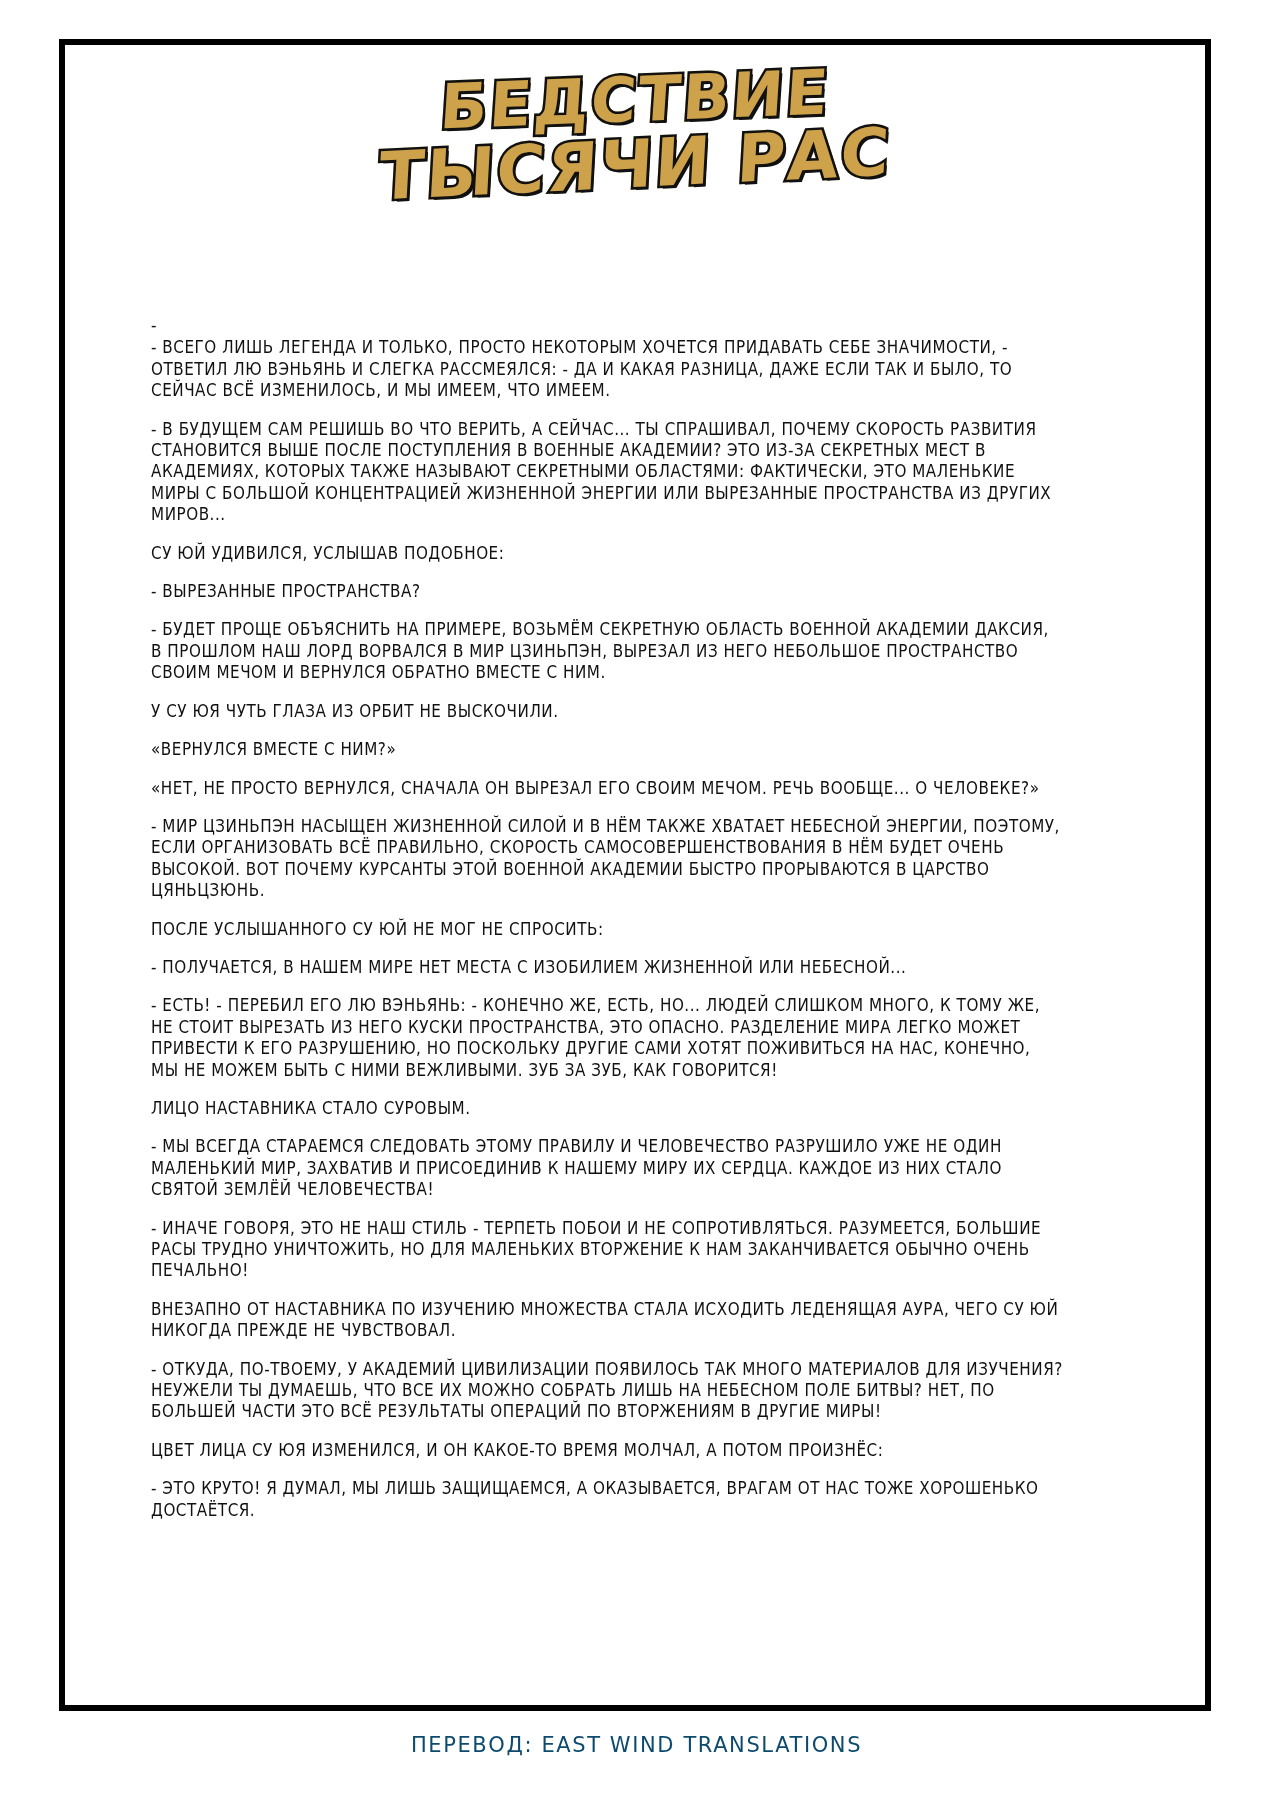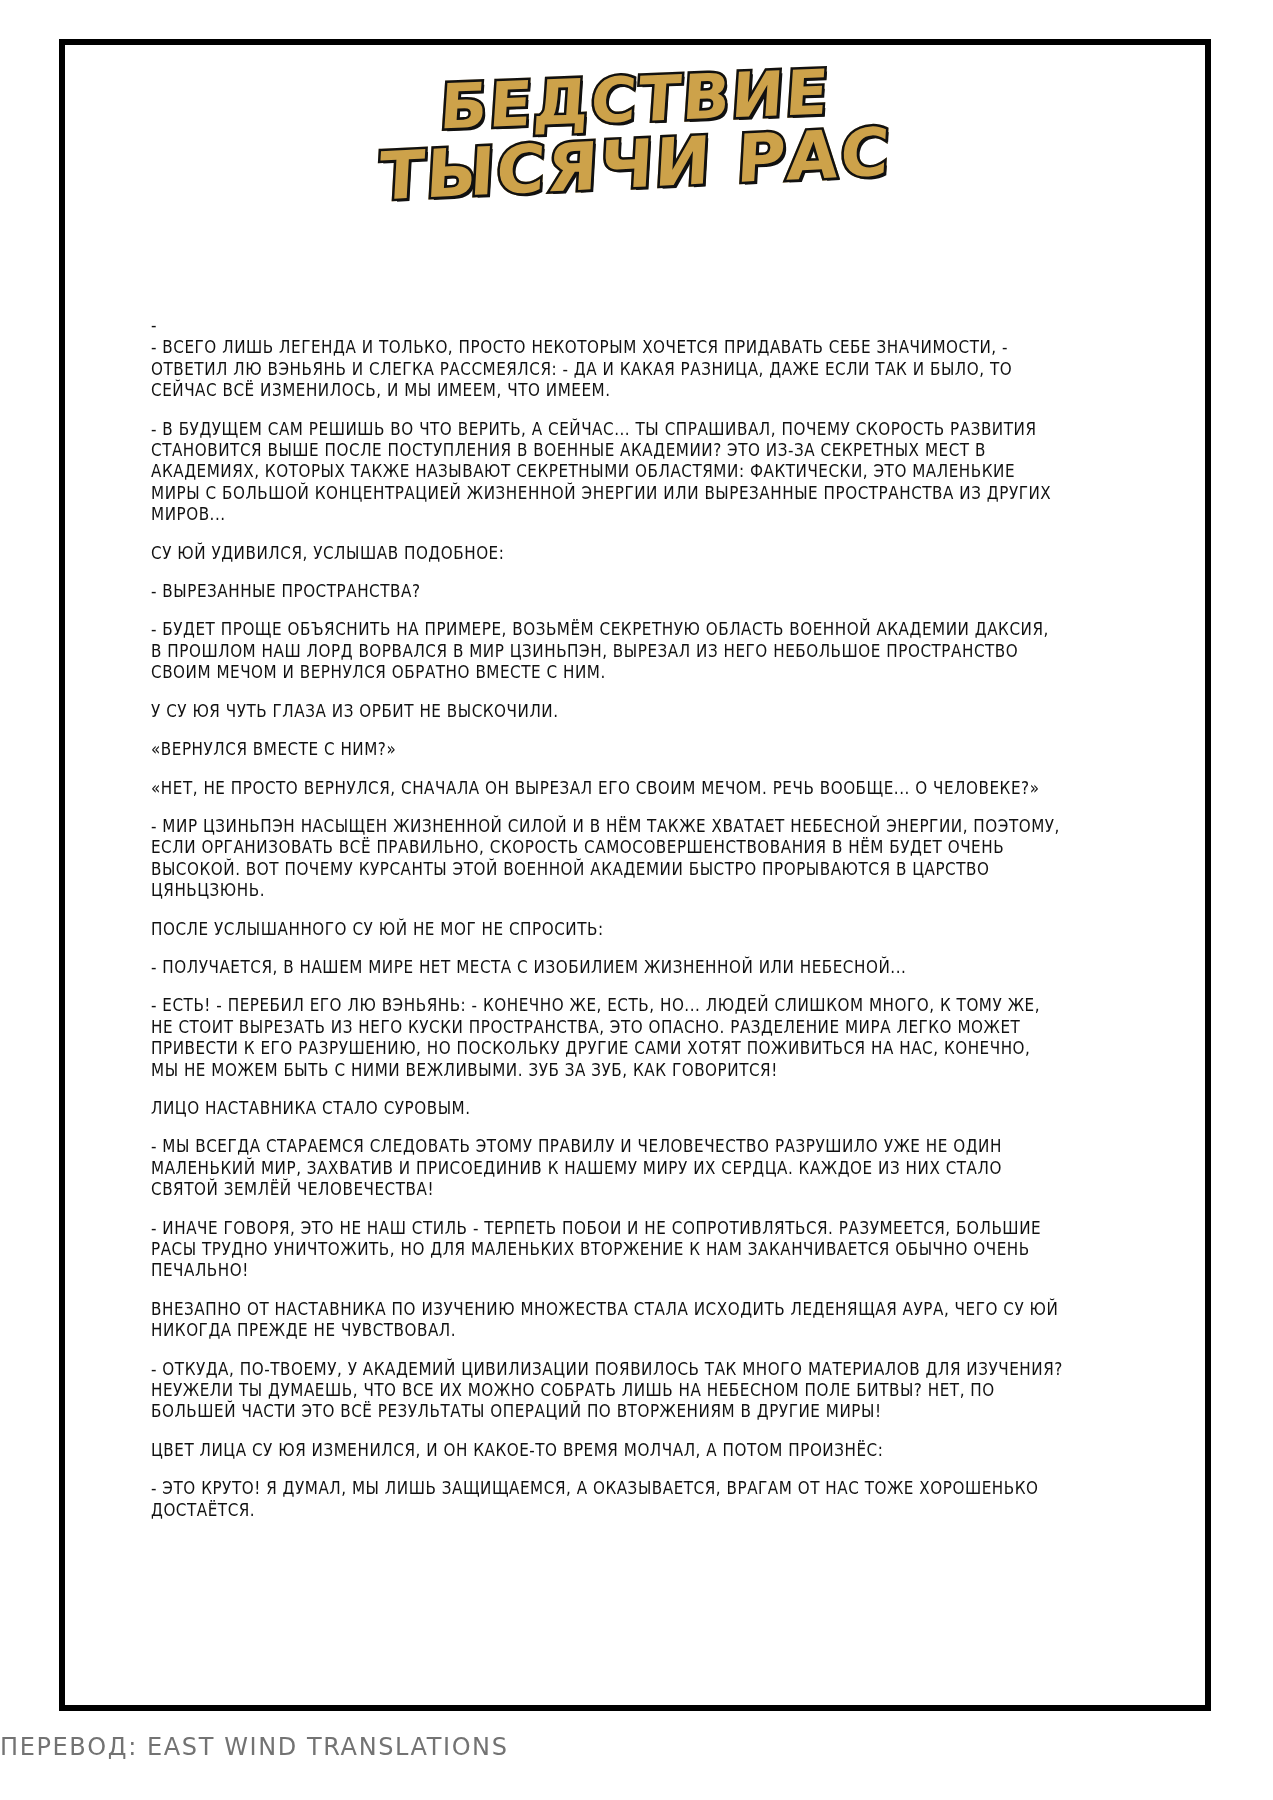--- a/index.html
+++ b/index.html
@@ -105,11 +105,11 @@
     left: 0;
     top: 1733px;
     width: 100%;
-    text-align: left;
+    text-align: center;
     font-family: "DejaVu Sans", sans-serif;
-    font-size: 24px;
+    font-size: 21px;
     letter-spacing: 1.6px;
-    color: #737373;
+    color: #0c4a6e;
     text-transform: uppercase;
   }
 </style>

